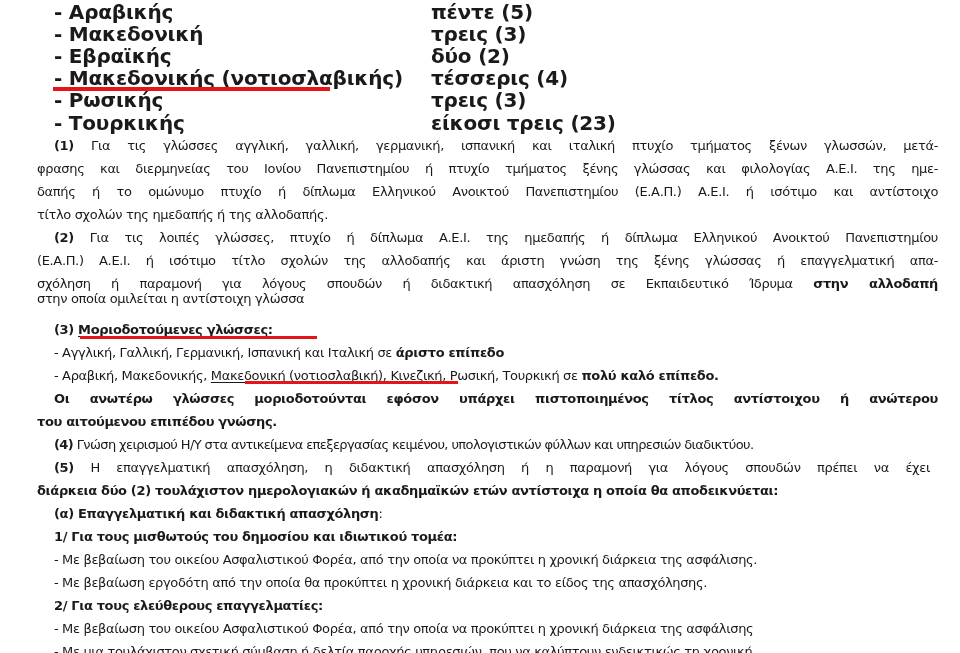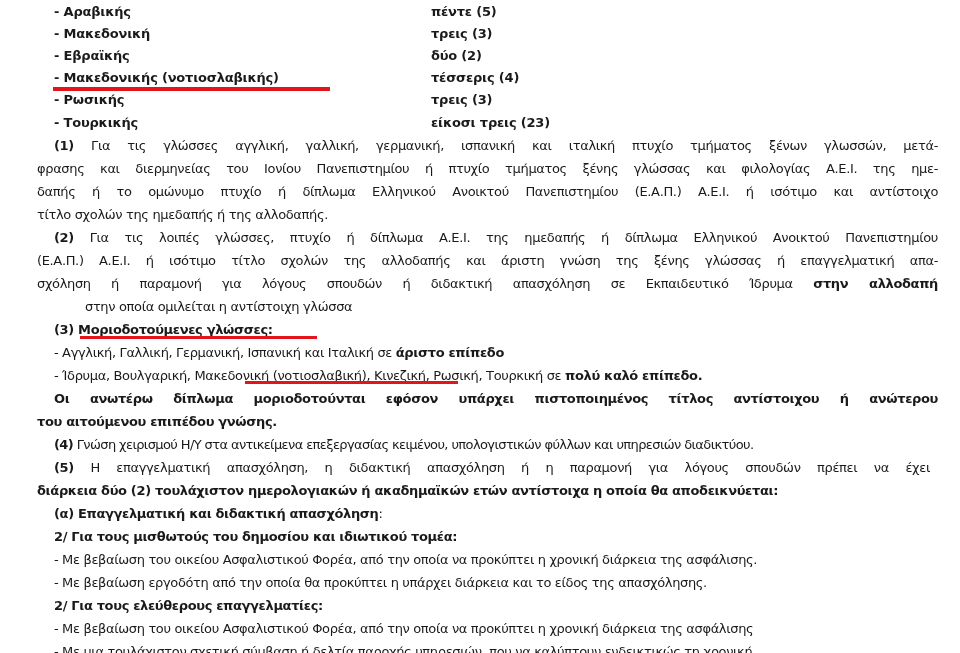--- a/index.html
+++ b/index.html
@@ -13,7 +13,7 @@
       letter-spacing: -0.35px;
     }
     .b { font-weight: bold; }
-    .lang-name { position: absolute; left: 54px; font-weight: bold; font-size: 13px; line-height: 22px; white-space: nowrap; letter-spacing: -0.2px; }
+    .lang-name { position: absolute; left: 54px; font-weight: bold; font-size: 20px; line-height: 22px; white-space: nowrap; letter-spacing: -0.2px; }
     .lang-count { position: absolute; left: 431px; font-weight: bold; font-size: 13px; line-height: 22px; white-space: nowrap; letter-spacing: -0.2px; }
     .just { text-align: justify; text-align-last: justify; }
     .red-ul { position: absolute; height: 3px; background: #e3141a; }

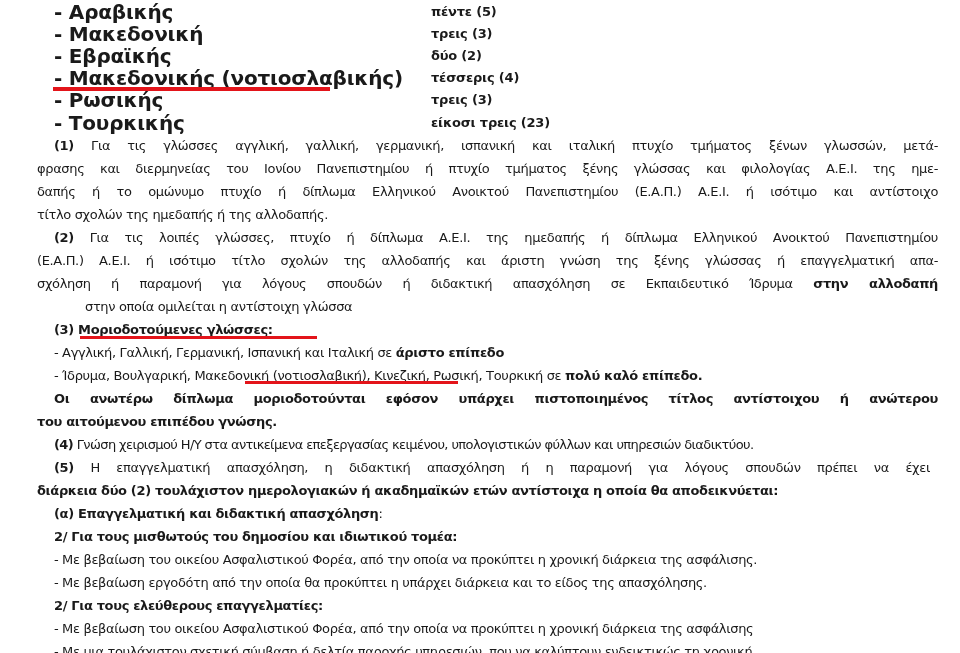--- a/index.html
+++ b/index.html
@@ -14,7 +14,7 @@
     }
     .b { font-weight: bold; }
     .lang-name { position: absolute; left: 54px; font-weight: bold; font-size: 20px; line-height: 22px; white-space: nowrap; letter-spacing: -0.2px; }
-    .lang-count { position: absolute; left: 431px; font-weight: bold; font-size: 13px; line-height: 22px; white-space: nowrap; letter-spacing: -0.2px; }
+    .lang-count { position: absolute; left: 431px; font-weight: bold; font-size: 20px; line-height: 22px; white-space: nowrap; letter-spacing: -0.2px; }
     .just { text-align: justify; text-align-last: justify; }
     .red-ul { position: absolute; height: 3px; background: #e3141a; }
     .u { text-decoration-thickness: 1px; text-underline-offset: 2px; }

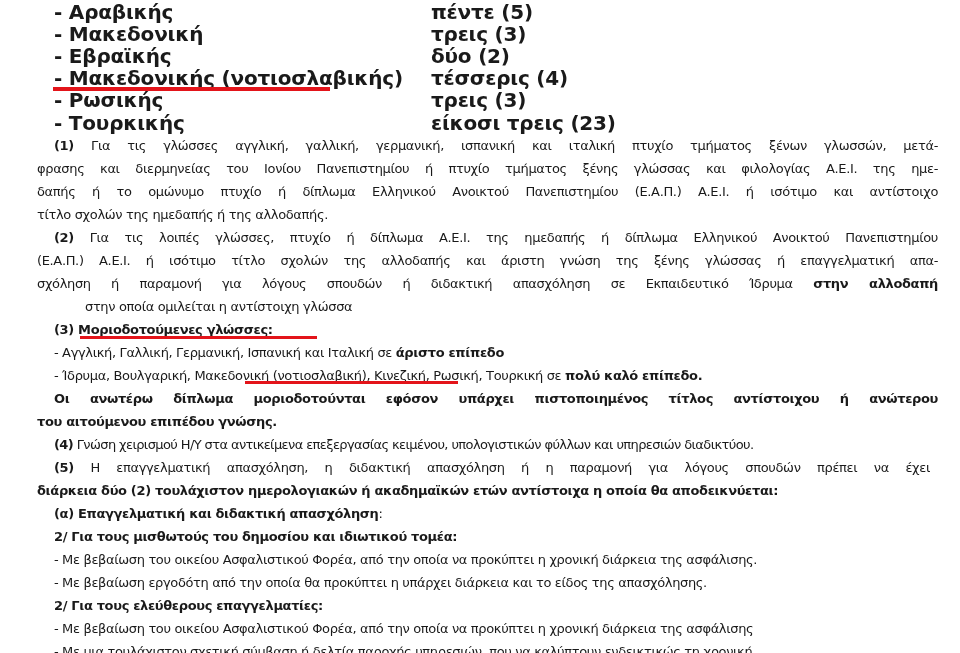--- a/index.html
+++ b/index.html
@@ -62,7 +62,7 @@
     <div class="line just" style="top:273px; left:37px; width:901px;">
       <span>σχόληση ή παραμονή για λόγους σπουδών ή διδακτική απασχόληση σε Εκπαιδευτικό Ίδρυμα </span><span class="b">στην αλλοδαπή</span>
     </div>
-    <div class="line" style="top:296px; left:37px;margin-left:48px;">στην οποία ομιλείται η αντίστοιχη γλώσσα</div>
+    <div class="line" style="top:288px; left:37px;">στην οποία ομιλείται η αντίστοιχη γλώσσα</div>
   </div>
 
   <div>

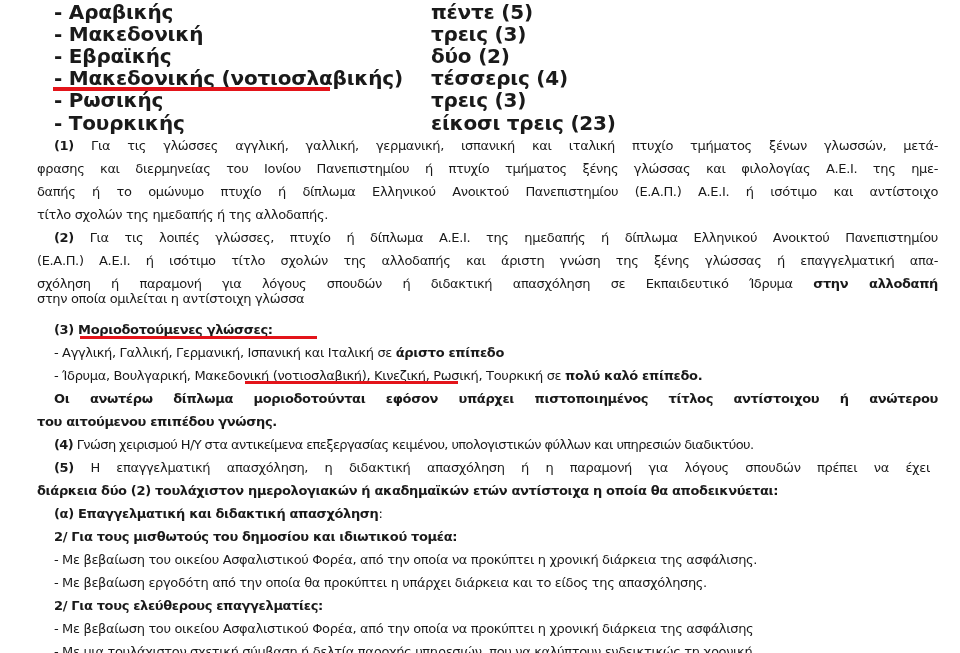--- a/index.html
+++ b/index.html
@@ -17,7 +17,7 @@
     .lang-count { position: absolute; left: 431px; font-weight: bold; font-size: 20px; line-height: 22px; white-space: nowrap; letter-spacing: -0.2px; }
     .just { text-align: justify; text-align-last: justify; }
     .red-ul { position: absolute; height: 3px; background: #e3141a; }
-    .u { text-decoration-thickness: 1px; text-underline-offset: 2px; }
+    .u { text-decoration: underline; text-decoration-thickness: 1px; text-underline-offset: 2px; }
   </style>
 </head>
 <body>

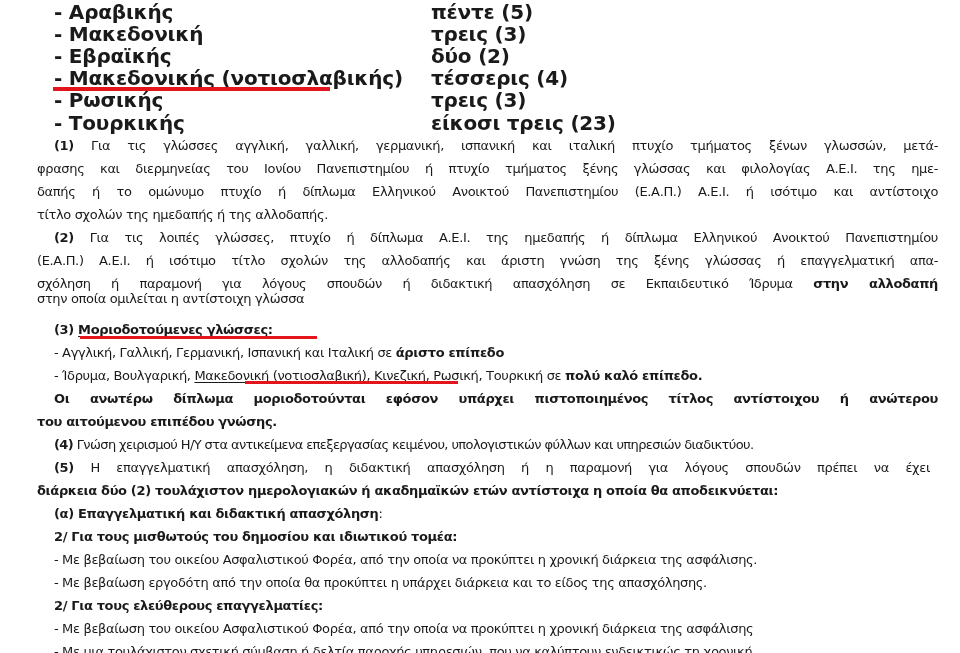--- a/index.html
+++ b/index.html
@@ -76,7 +76,7 @@
       <span>- Αγγλική, Γαλλική, Γερμανική, Ισπανική και Ιταλική σε </span><span class="b">άριστο επίπεδο</span>
     </div>
     <div class="line" style="top:365px; left:54px;">
-      <span>- Ίδρυμα, Βουλγαρική, </span><span class="u">Μακεδονική (νοτιοσλαβική)</span><span>, Κινεζική, Ρωσική, Τουρκική σε </span><span class="b">πολύ καλό επίπεδο.</span>
+      <span>- Αραβική, Μακεδονικής, </span><span class="u">Μακεδονική (νοτιοσλαβική)</span><span>, Κινεζική, Ρωσική, Τουρκική σε </span><span class="b">πολύ καλό επίπεδο.</span>
     </div>
     <div class="red-ul" style="left:245px; top:381px; width:213px; height:3px;"></div>
 

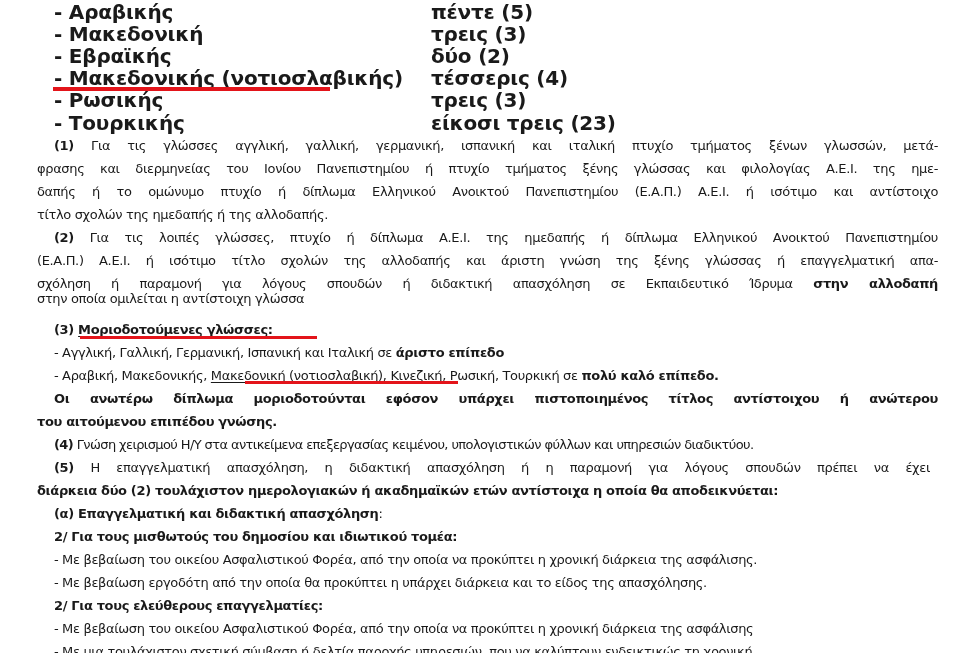--- a/index.html
+++ b/index.html
@@ -80,7 +80,7 @@
     </div>
     <div class="red-ul" style="left:245px; top:381px; width:213px; height:3px;"></div>
 
-    <div class="line b just" style="top:388px; left:54px; width:884px;">Οι ανωτέρω δίπλωμα μοριοδοτούνται εφόσον υπάρχει πιστοποιημένος τίτλος αντίστοιχου ή ανώτερου</div>
+    <div class="line b just" style="top:388px; left:54px; width:884px;">Οι ανωτέρω γλώσσες μοριοδοτούνται εφόσον υπάρχει πιστοποιημένος τίτλος αντίστοιχου ή ανώτερου</div>
     <div class="line b" style="top:411px; left:37px;">του αιτούμενου επιπέδου γνώσης.</div>
   </div>
 

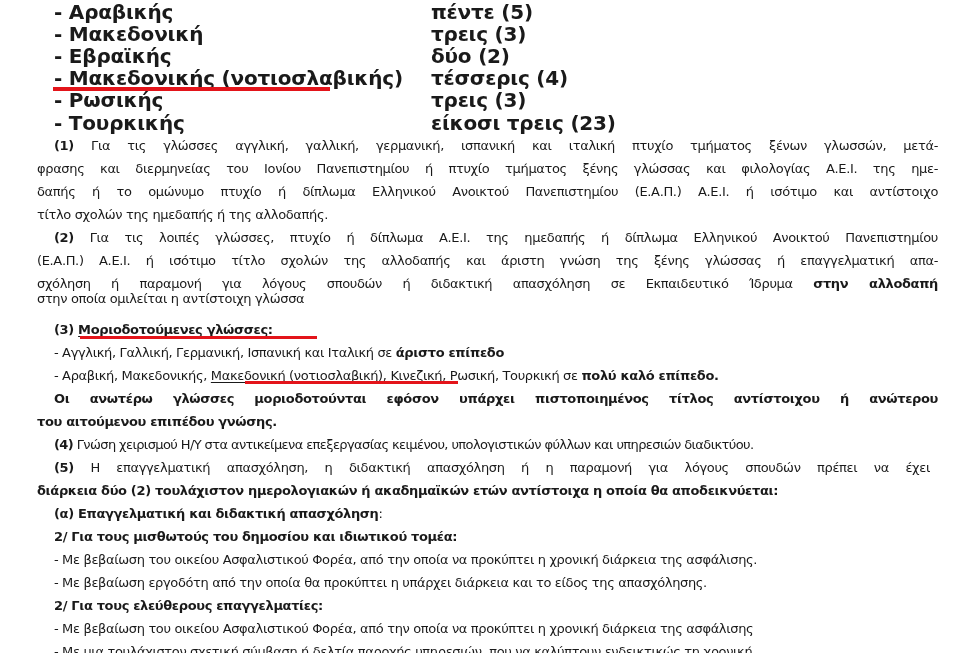--- a/index.html
+++ b/index.html
@@ -98,7 +98,7 @@
     <div class="line" style="top:503px; left:54px;">
       <span class="b">(α) Επαγγελματική και διδακτική απασχόληση</span><span>:</span>
     </div>
-    <div class="line b" style="top:526px; left:54px;">2/ Για τους μισθωτούς του δημοσίου και ιδιωτικού τομέα:</div>
+    <div class="line b" style="top:526px; left:54px;">1/ Για τους μισθωτούς του δημοσίου και ιδιωτικού τομέα:</div>
     <div class="line" style="top:549px; left:54px;">- Με βεβαίωση του οικείου Ασφαλιστικού Φορέα, από την οποία να προκύπτει η χρονική διάρκεια της ασφάλισης.</div>
     <div class="line" style="top:572px; left:54px;">- Με βεβαίωση εργοδότη από την οποία θα προκύπτει η υπάρχει διάρκεια και το είδος της απασχόλησης.</div>
     <div class="line b" style="top:595px; left:54px;text-align:right;">2/ Για τους ελεύθερους επαγγελματίες:</div>

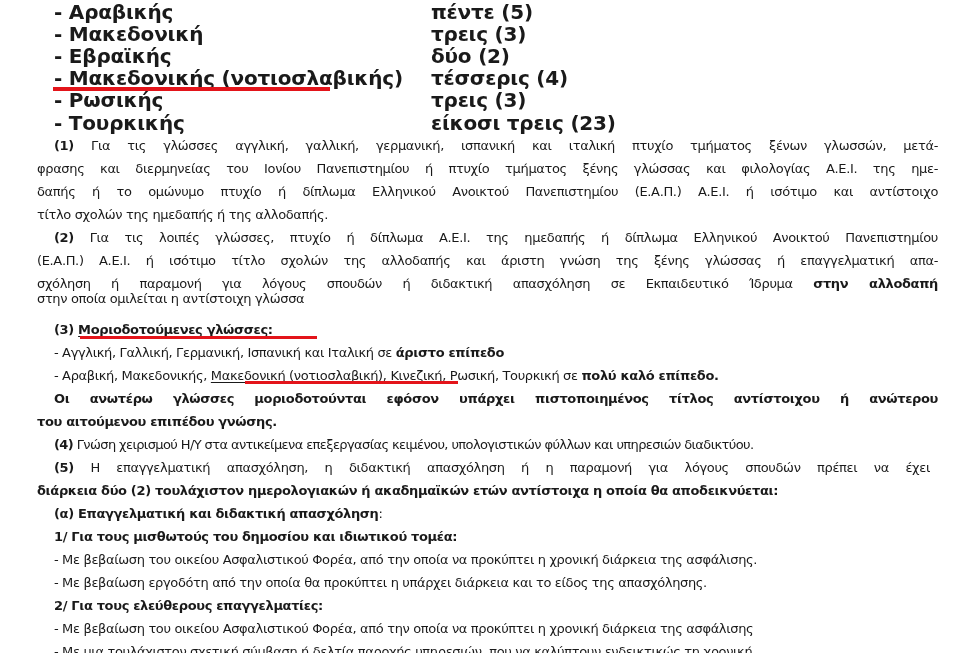--- a/index.html
+++ b/index.html
@@ -100,7 +100,7 @@
     </div>
     <div class="line b" style="top:526px; left:54px;">1/ Για τους μισθωτούς του δημοσίου και ιδιωτικού τομέα:</div>
     <div class="line" style="top:549px; left:54px;">- Με βεβαίωση του οικείου Ασφαλιστικού Φορέα, από την οποία να προκύπτει η χρονική διάρκεια της ασφάλισης.</div>
-    <div class="line" style="top:572px; left:54px;">- Με βεβαίωση εργοδότη από την οποία θα προκύπτει η υπάρχει διάρκεια και το είδος της απασχόλησης.</div>
+    <div class="line" style="top:572px; left:54px;">- Με βεβαίωση εργοδότη από την οποία θα προκύπτει η χρονική διάρκεια και το είδος της απασχόλησης.</div>
     <div class="line b" style="top:595px; left:54px;text-align:right;">2/ Για τους ελεύθερους επαγγελματίες:</div>
     <div class="line" style="top:618px; left:54px;">- Με βεβαίωση του οικείου Ασφαλιστικού Φορέα, από την οποία να προκύπτει η χρονική διάρκεια της ασφάλισης</div>
     <div class="line" style="top:641px; left:54px;">- Με μια τουλάχιστον σχετική σύμβαση ή δελτία παροχής υπηρεσιών, που να καλύπτουν ενδεικτικώς τη χρονική</div>

